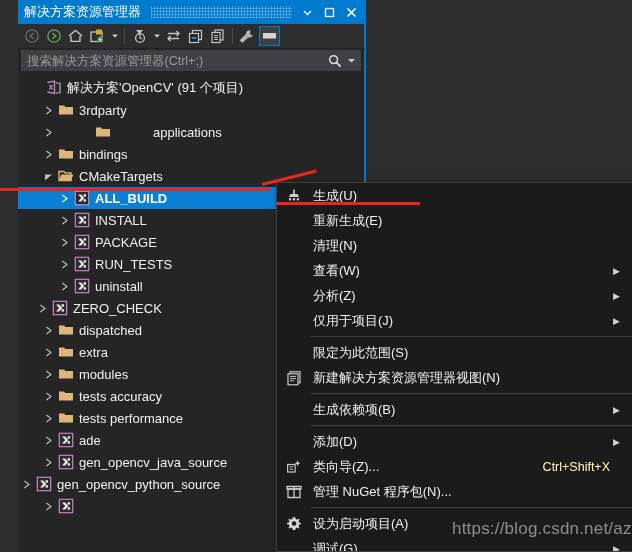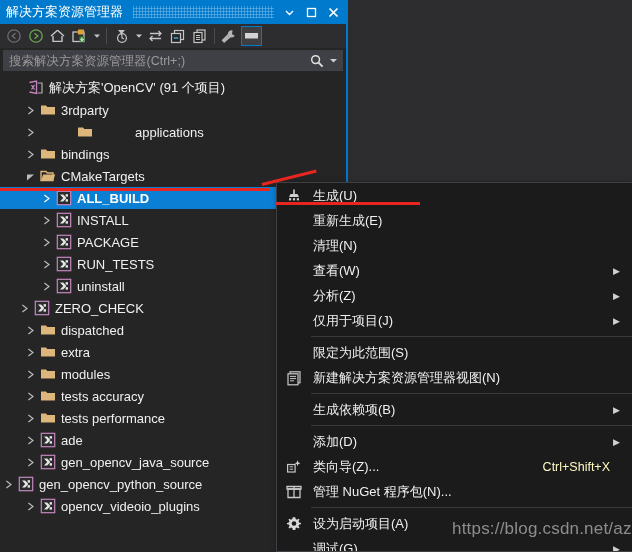--- a/index.html
+++ b/index.html
@@ -13,7 +13,7 @@
 
   
   .panel {
-    position: absolute; left: 0; top: 0;
+    position: absolute; left: 18px; top: 0;
     width: 348px; height: 552px;
     background: #252526;
     border-right: 2px solid #007acc;

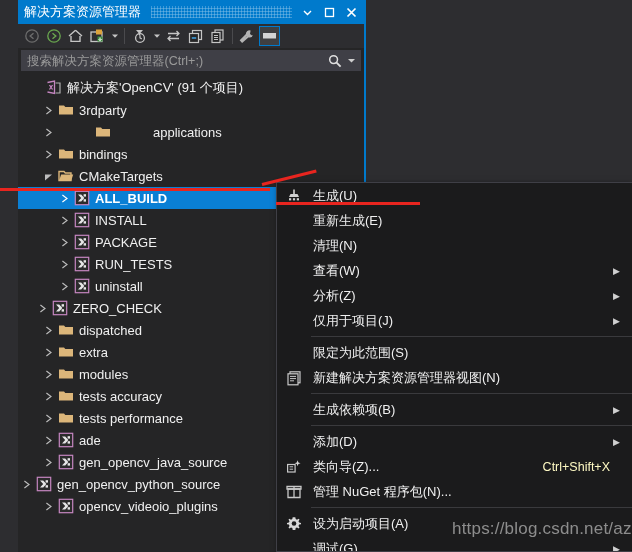--- a/index.html
+++ b/index.html
@@ -522,7 +522,6 @@
               <rect x="9.6" y="9.2" width="2.4" height="2.4" fill="#e6e6e6"></rect>
             </svg>
           </span>
-          <span class="lbl">opencv_videoio_plugins</span>
         </div>
       </div>
   </div>

